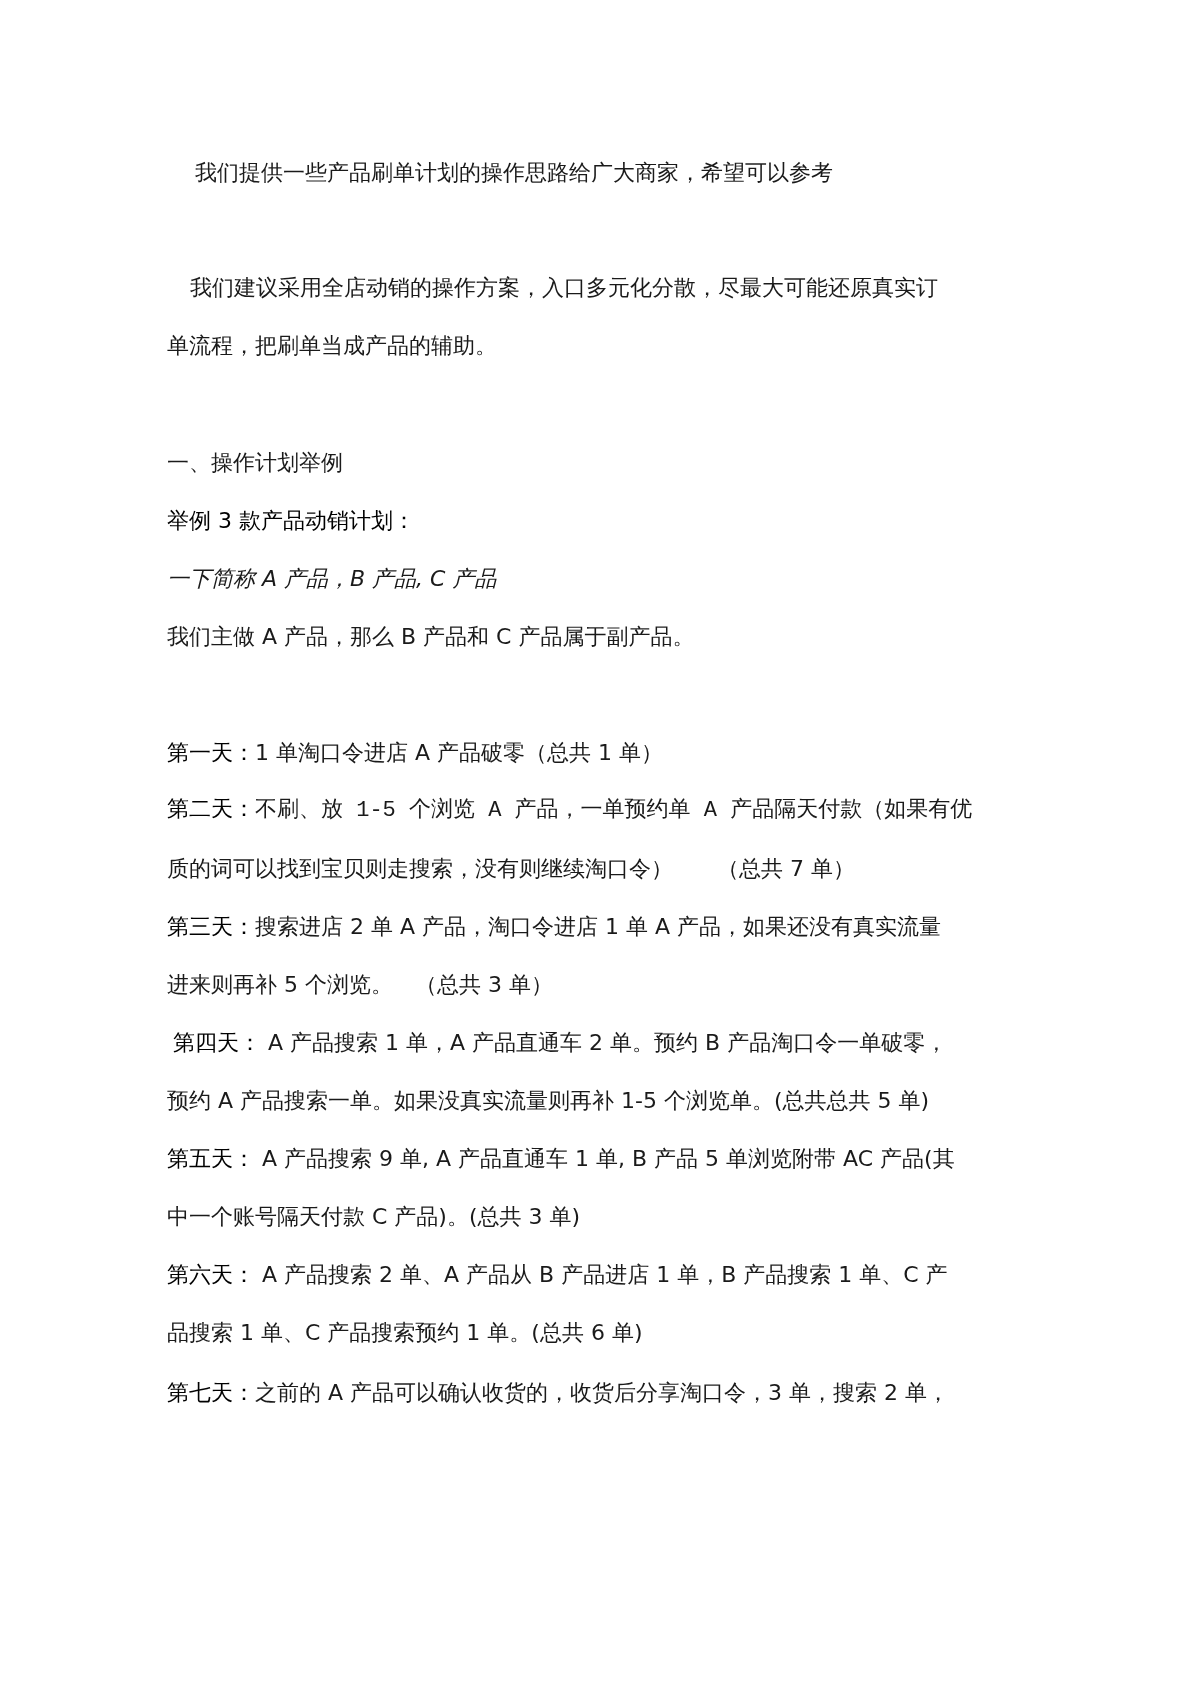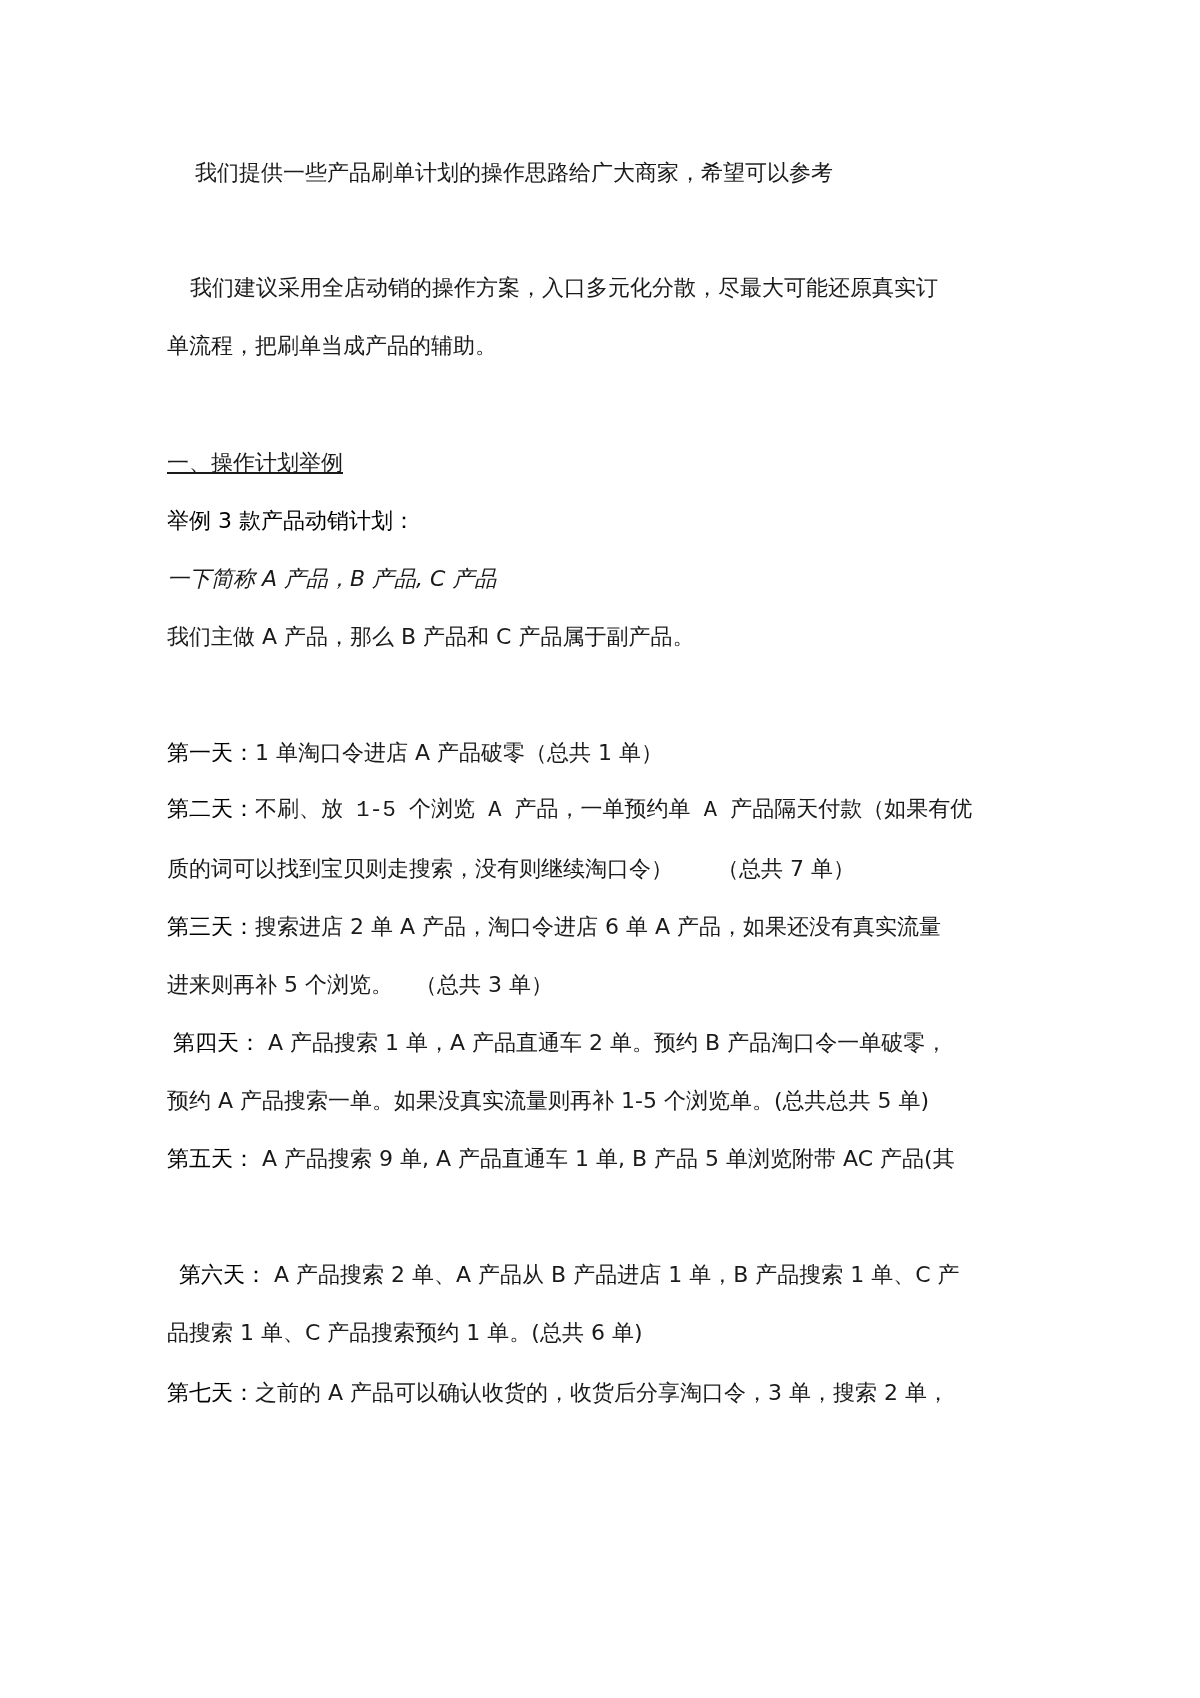--- a/index.html
+++ b/index.html
@@ -48,7 +48,7 @@
   <div class="line black" style="left:190px; top:265px;">我们建议采用全店动销的操作方案，入口多元化分散，尽最大可能还原真实订</div>
   <div class="line black" style="top:323px;">单流程，把刷单当成产品的辅助。</div>
 
-  <div class="line black" style="top:440px;text-decoration:underline;">一、操作计划举例</div>
+  <div class="line black" style="top:440px;">一、操作计划举例</div>
 
   <div class="line red" style="top:498px;">举例 3 款产品动销计划：</div>
 

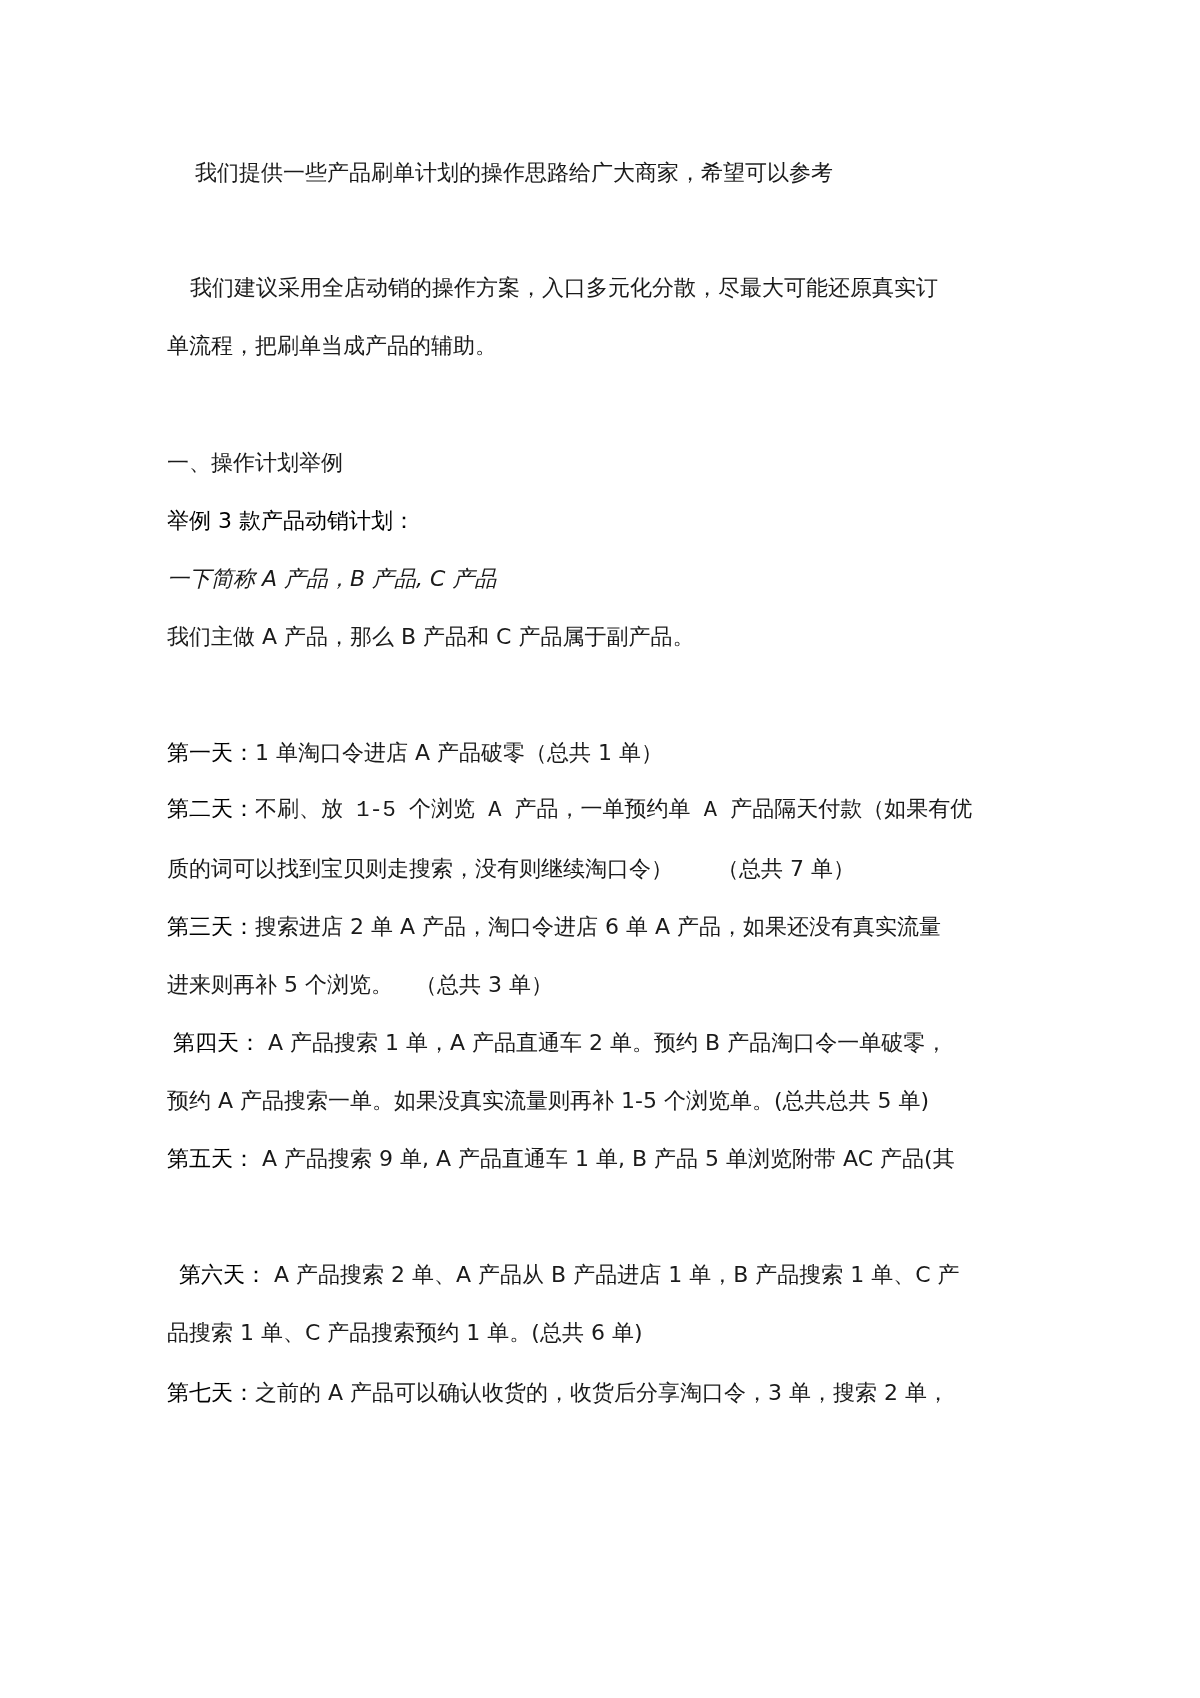--- a/index.html
+++ b/index.html
@@ -66,7 +66,7 @@
   <div class="line black" style="top:846px;">质的词可以找到宝贝则走搜索，没有则继续淘口令）　　（总共 7 单）</div>
 
   <div class="line" style="top:904px;">
-    <span class="red">第三天：</span><span class="black">搜索进店 2 单 A 产品，淘口令进店 6 单 A 产品，如果还没有真实流量</span>
+    <span class="red">第三天：</span><span class="black">搜索进店 2 单 A 产品，淘口令进店 1 单 A 产品，如果还没有真实流量</span>
   </div>
   <div class="line black" style="top:962px;">进来则再补 5 个浏览。　（总共 3 单）</div>
 

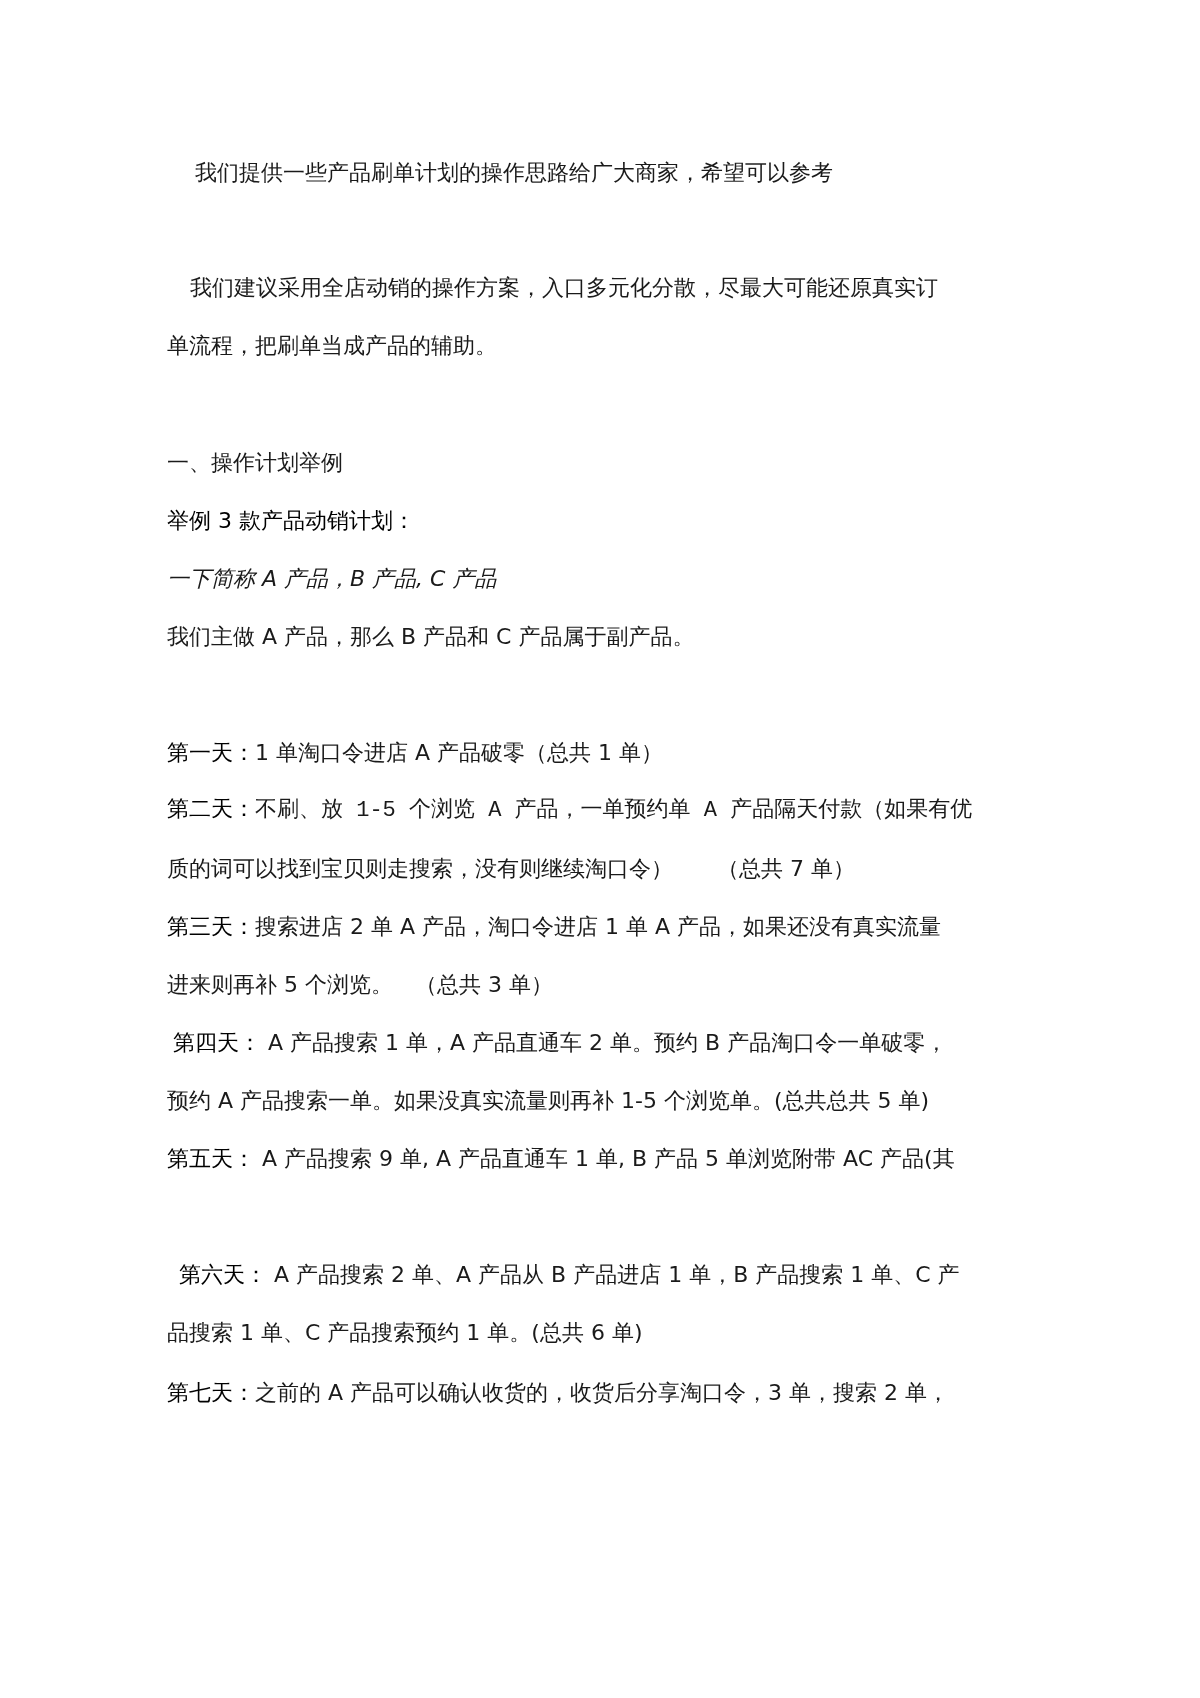--- a/index.html
+++ b/index.html
@@ -78,6 +78,7 @@
   <div class="line" style="top:1136px;">
     <span class="red">第五天：</span><span class="black"> A 产品搜索 9 单, A 产品直通车 1 单, B 产品 5 单浏览附带 AC 产品(其</span>
   </div>
+  <div class="line black" style="top:1194px;">中一个账号隔天付款 C 产品)。(总共 3 单)</div>
 
   <div class="line" style="top:1252px;margin-left:12px;">
     <span class="red">第六天：</span><span class="black"> A 产品搜索 2 单、A 产品从 B 产品进店 1 单，B 产品搜索 1 单、C 产</span>

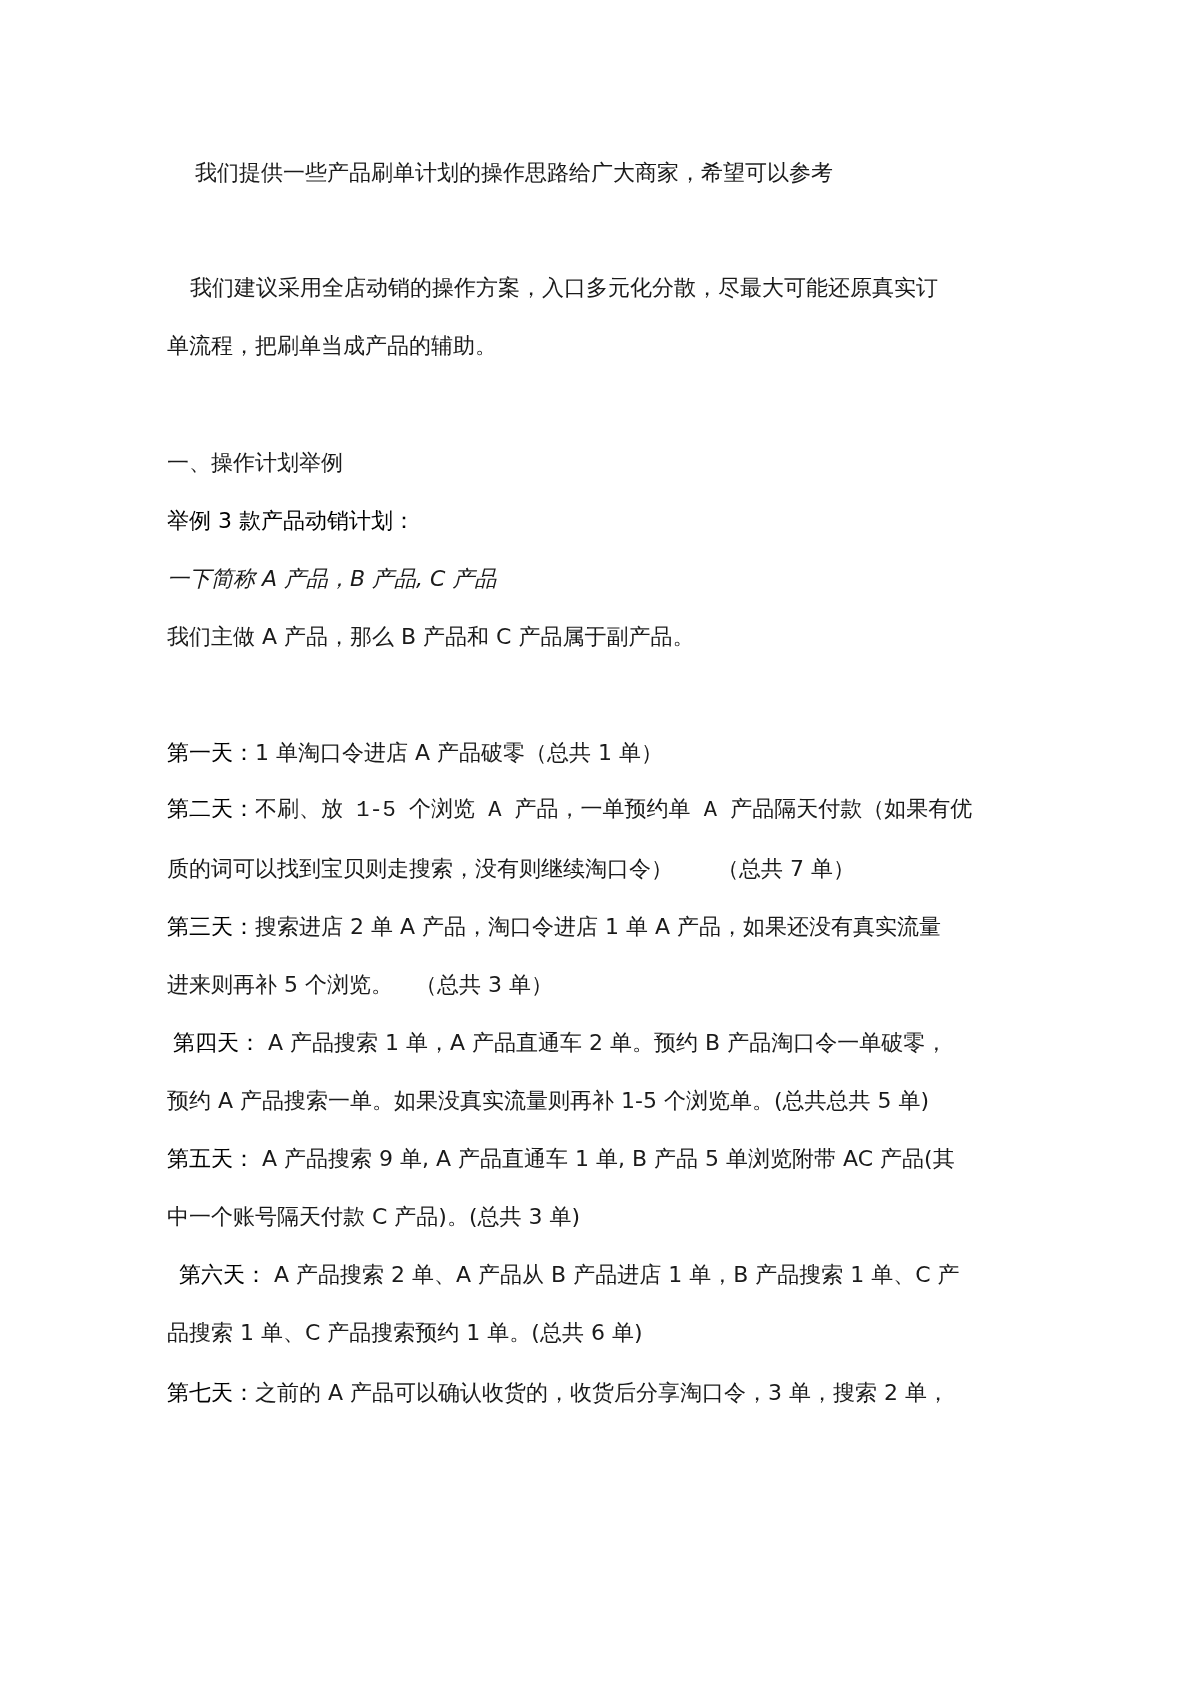--- a/index.html
+++ b/index.html
@@ -80,7 +80,7 @@
   </div>
   <div class="line black" style="top:1194px;">中一个账号隔天付款 C 产品)。(总共 3 单)</div>
 
-  <div class="line" style="top:1252px;margin-left:12px;">
+  <div class="line" style="top:1252px;">
     <span class="red">第六天：</span><span class="black"> A 产品搜索 2 单、A 产品从 B 产品进店 1 单，B 产品搜索 1 单、C 产</span>
   </div>
   <div class="line black" style="top:1310px;">品搜索 1 单、C 产品搜索预约 1 单。(总共 6 单)</div>

